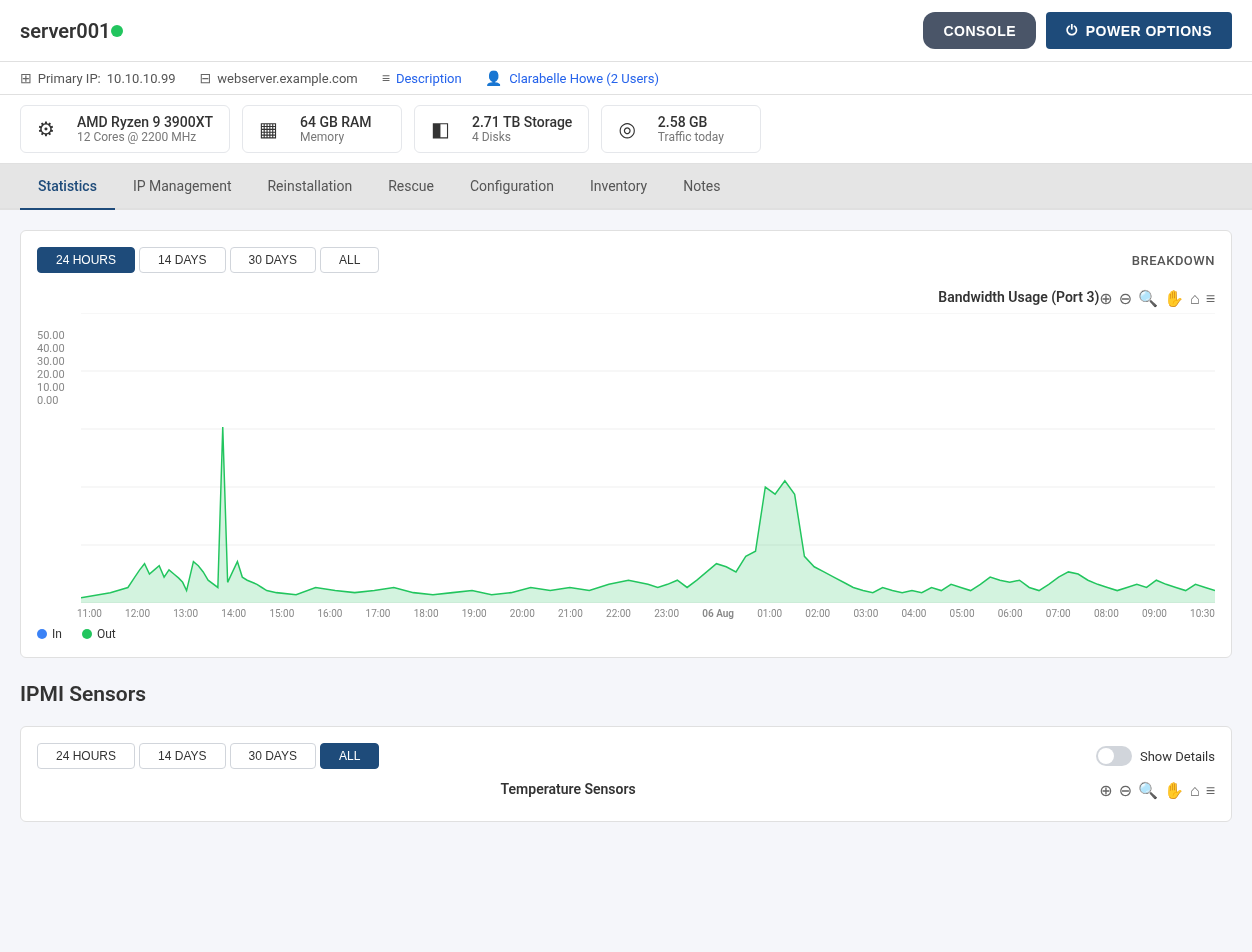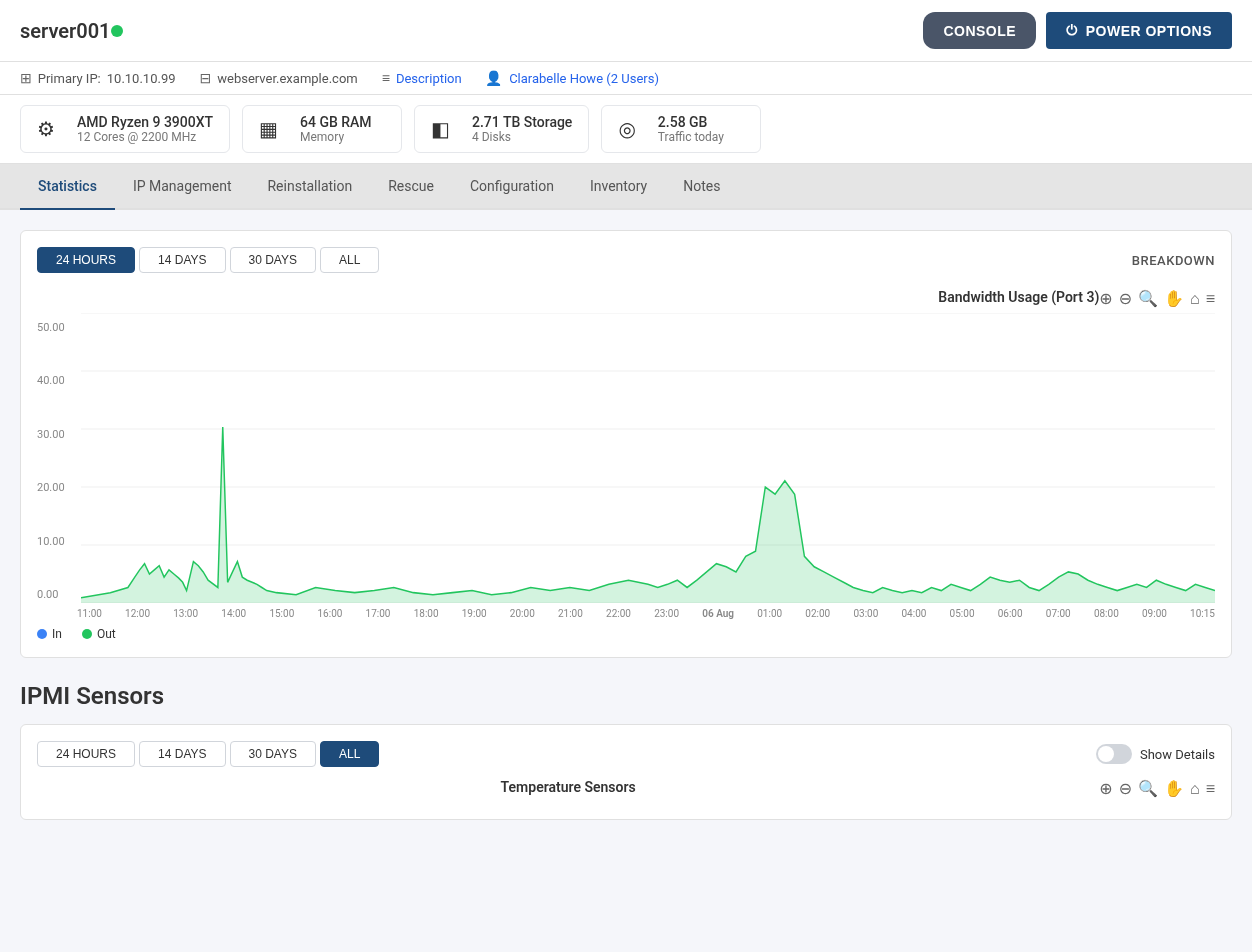--- a/index.html
+++ b/index.html
@@ -218,11 +218,11 @@
     .y-axis-labels {
       position: absolute;
       left: 0;
-      top: 8px;
+      top: 16px;
       height: 280px;
       display: flex;
       flex-direction: column;
-      justify-content: space-between;
+      justify-content: flex-start;
       font-size: 11px;
       color: #888;
       width: 40px;

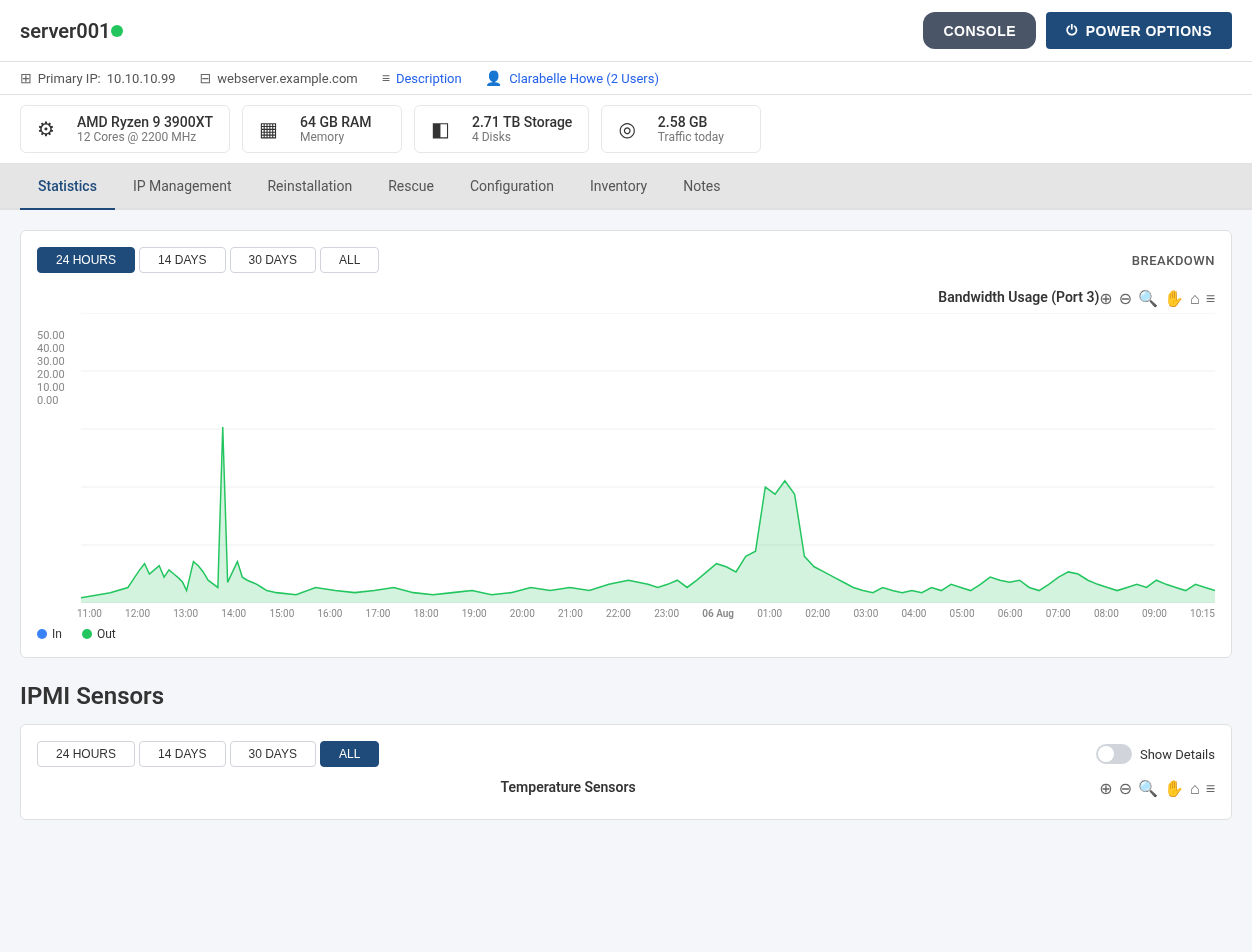--- a/index.html
+++ b/index.html
@@ -439,7 +439,7 @@
       <span>07:00</span>
       <span>08:00</span>
       <span>09:00</span>
-      <span>10:15</span>
+      <span>10:30</span>
     </div>
 
     <div class="chart-legend">

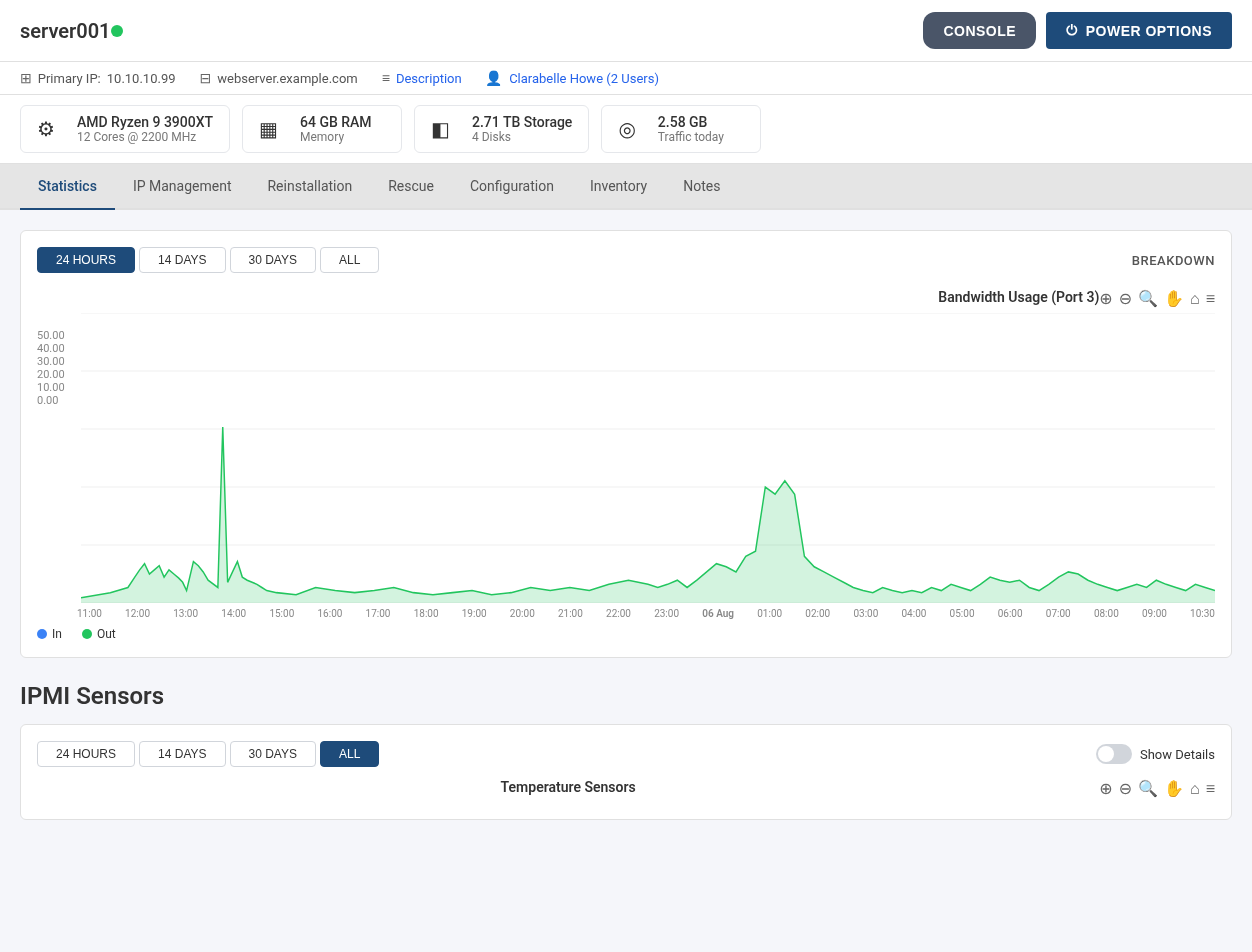--- a/index.html
+++ b/index.html
@@ -175,9 +175,9 @@
     .legend-dot { width: 10px; height: 10px; border-radius: 50%; }
 
     .section-title {
-      font-size: 24px;
+      font-size: 21px;
       font-weight: 600;
-      margin-bottom: 14px;
+      margin-bottom: 20px;
     }
 
     .ipmi-container {

